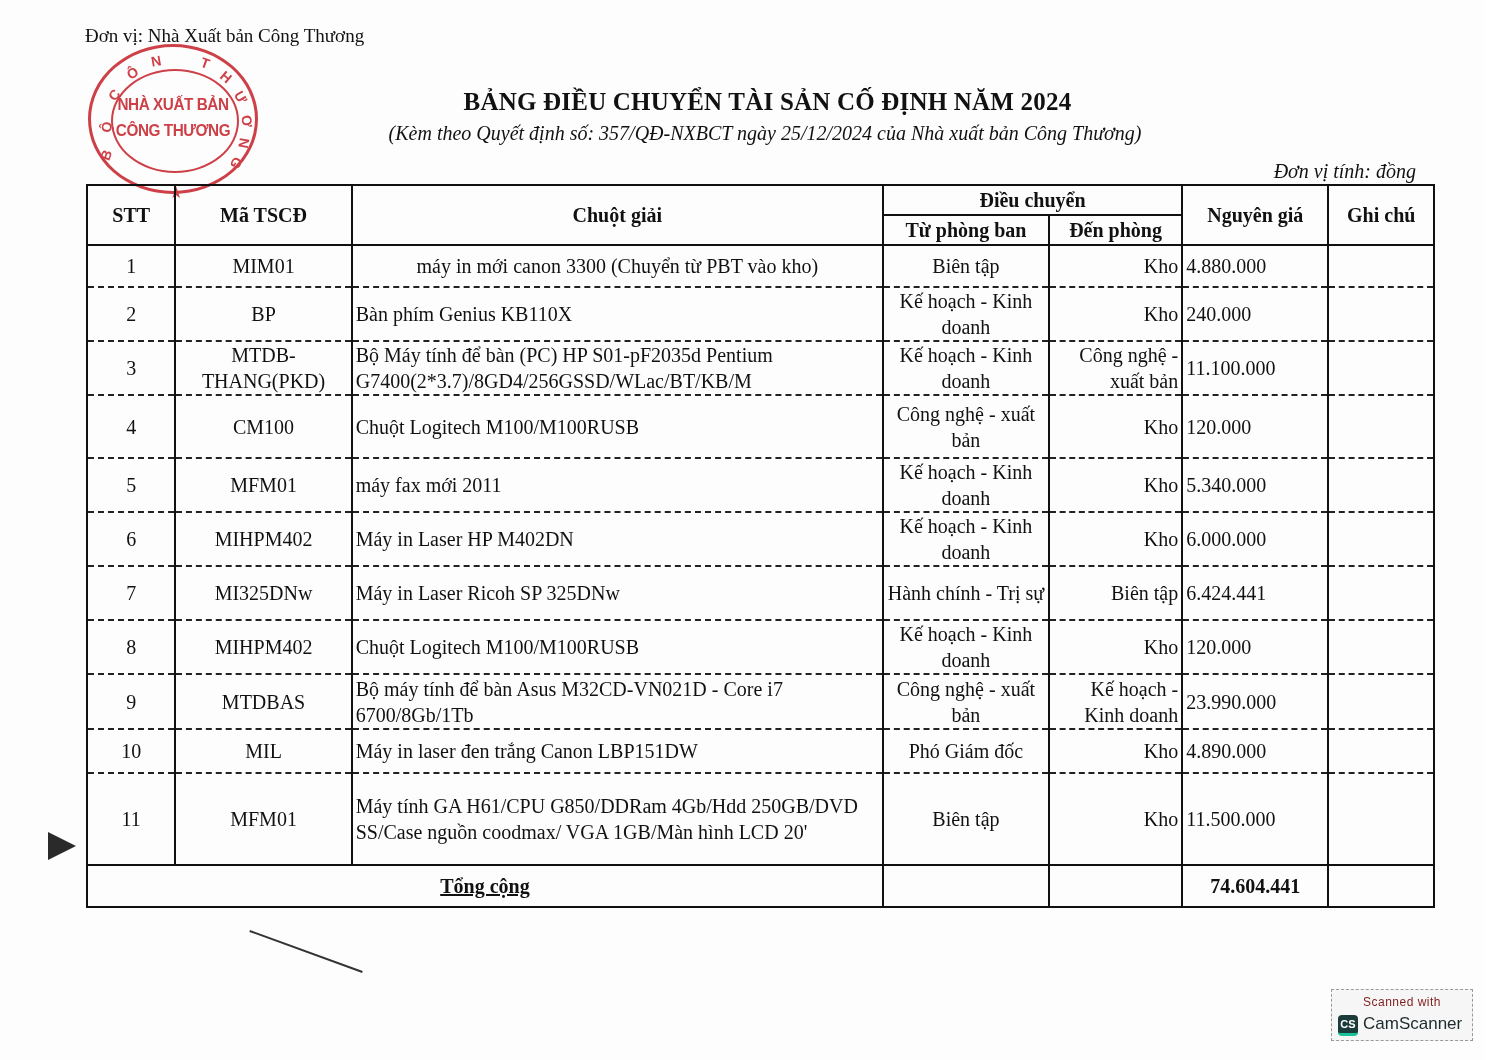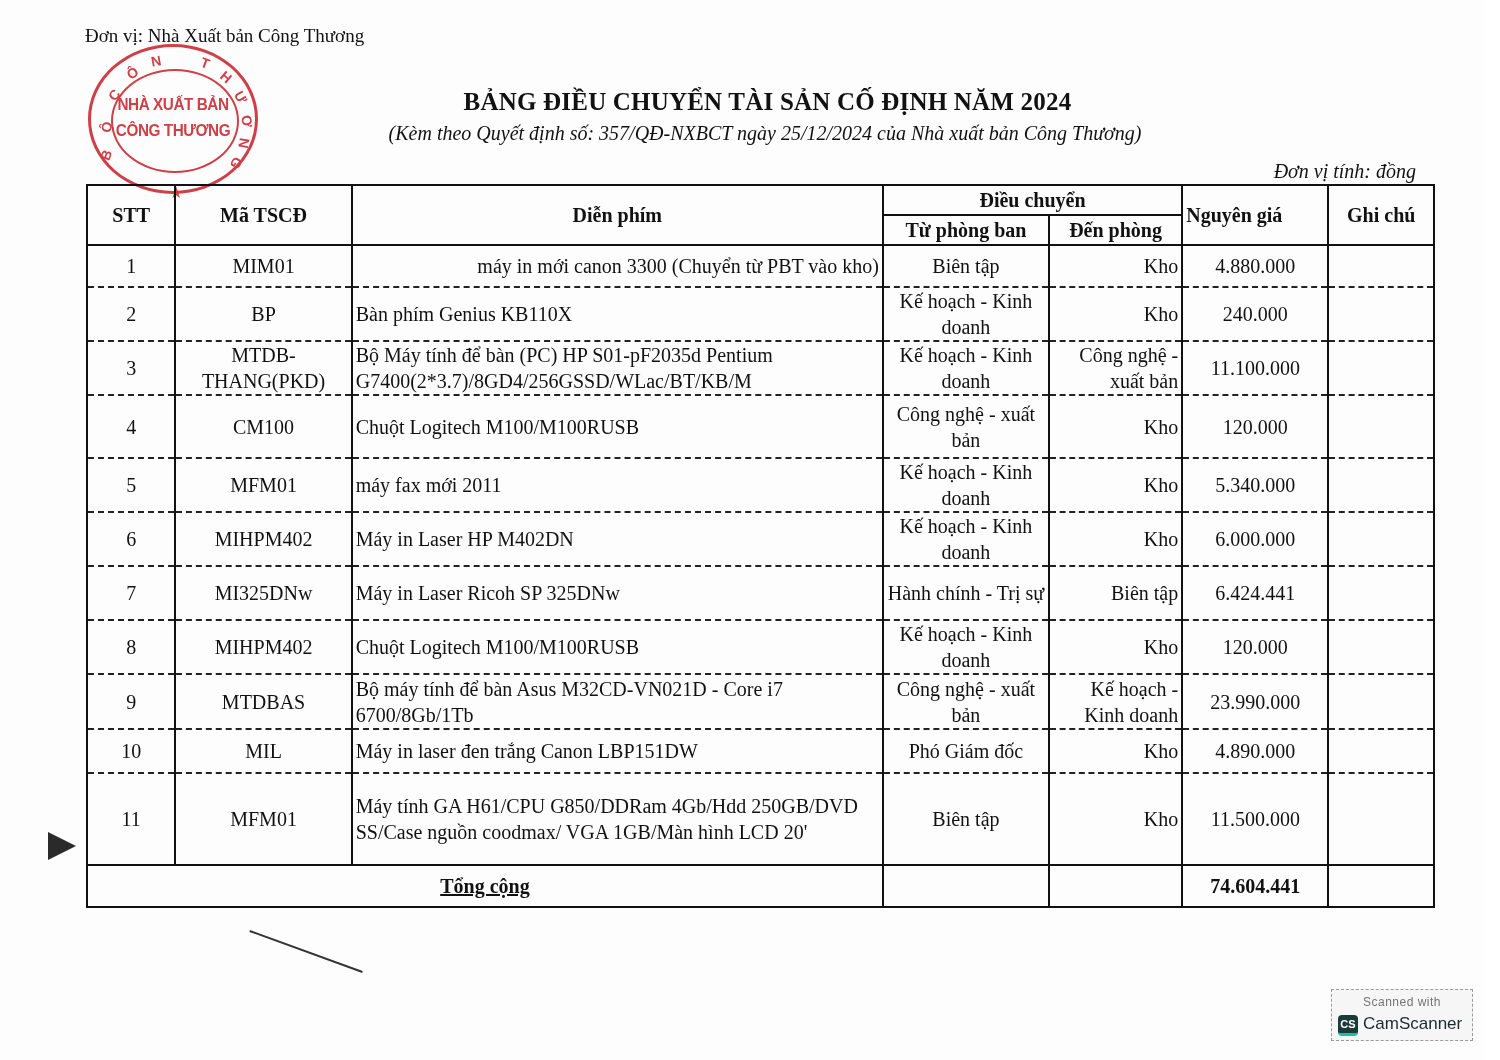--- a/index.html
+++ b/index.html
@@ -133,7 +133,7 @@
       <tr style="height:30px;">
         <th class="c-stt" rowspan="2">STT</th>
         <th class="c-code" rowspan="2">Mã TSCĐ</th>
-        <th class="c-desc" rowspan="2" style="text-align:center;">Diễn phím</th>
+        <th class="c-desc" rowspan="2" style="text-align:center;">Chuột giải</th>
         <th colspan="2">Điều chuyển</th>
         <th class="c-price" rowspan="2" style="text-align:left;">Nguyên giá</th>
         <th class="c-note" rowspan="2">Ghi chú</th>

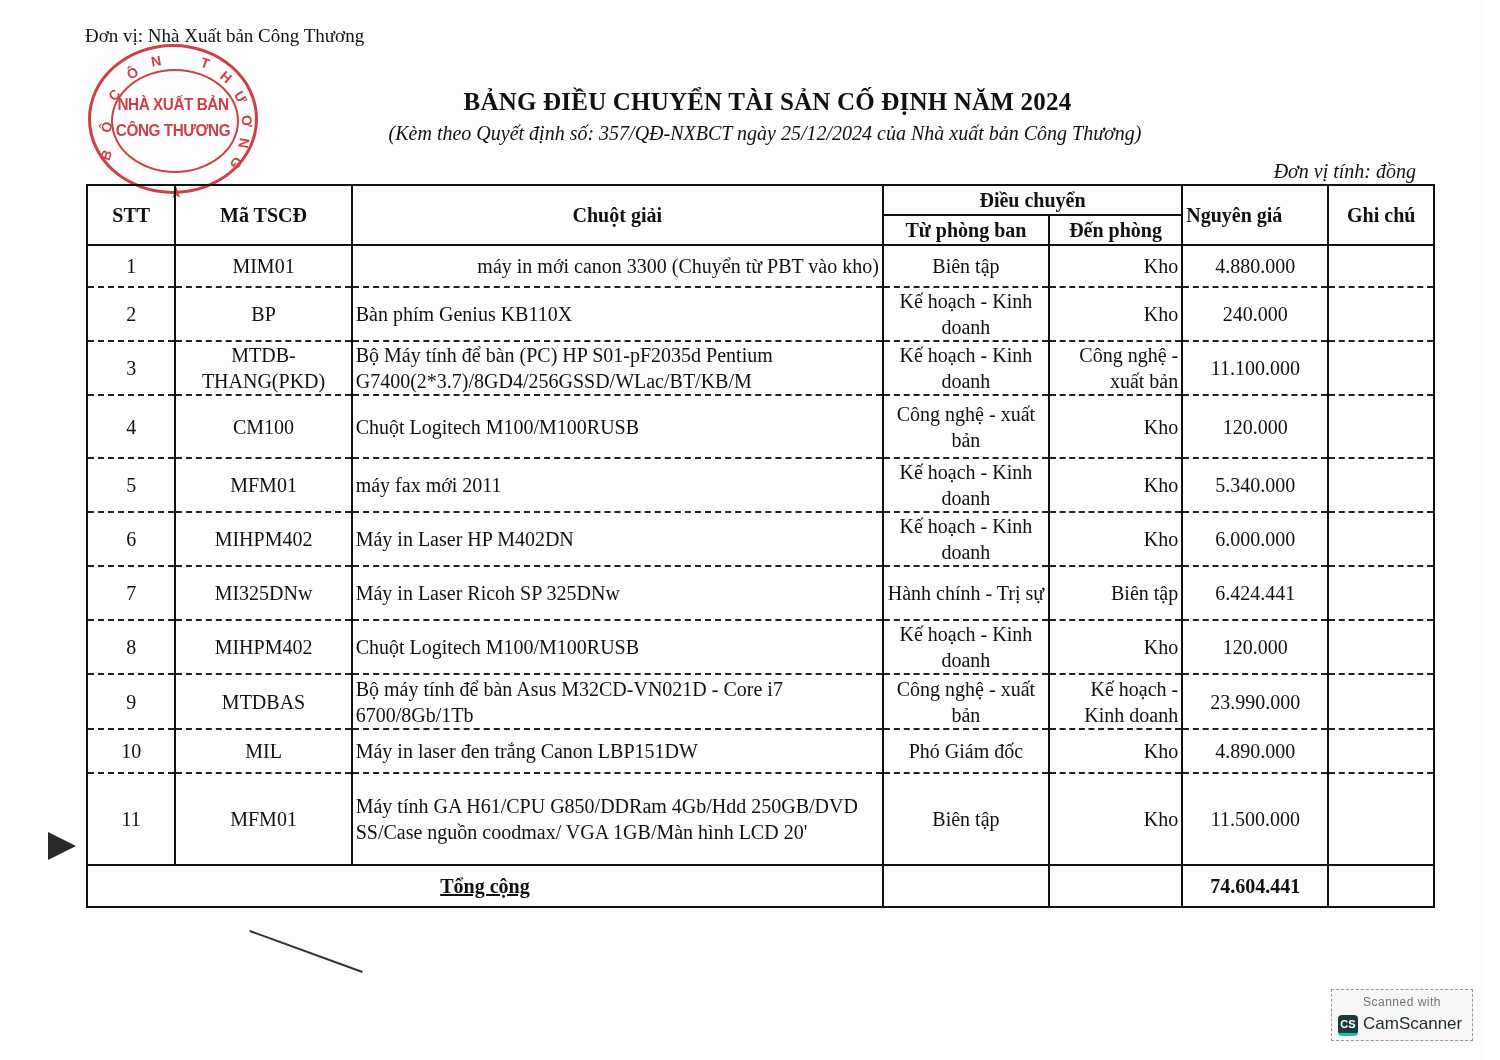--- a/index.html
+++ b/index.html
@@ -135,7 +135,7 @@
         <th class="c-code" rowspan="2">Mã TSCĐ</th>
         <th class="c-desc" rowspan="2" style="text-align:center;">Chuột giải</th>
         <th colspan="2">Điều chuyển</th>
-        <th class="c-price" rowspan="2" style="text-align:left;">Nguyên giá</th>
+        <th class="c-price" rowspan="2" style="text-align:center;">Nguyên giá</th>
         <th class="c-note" rowspan="2">Ghi chú</th>
       </tr>
       <tr style="height:30px;">

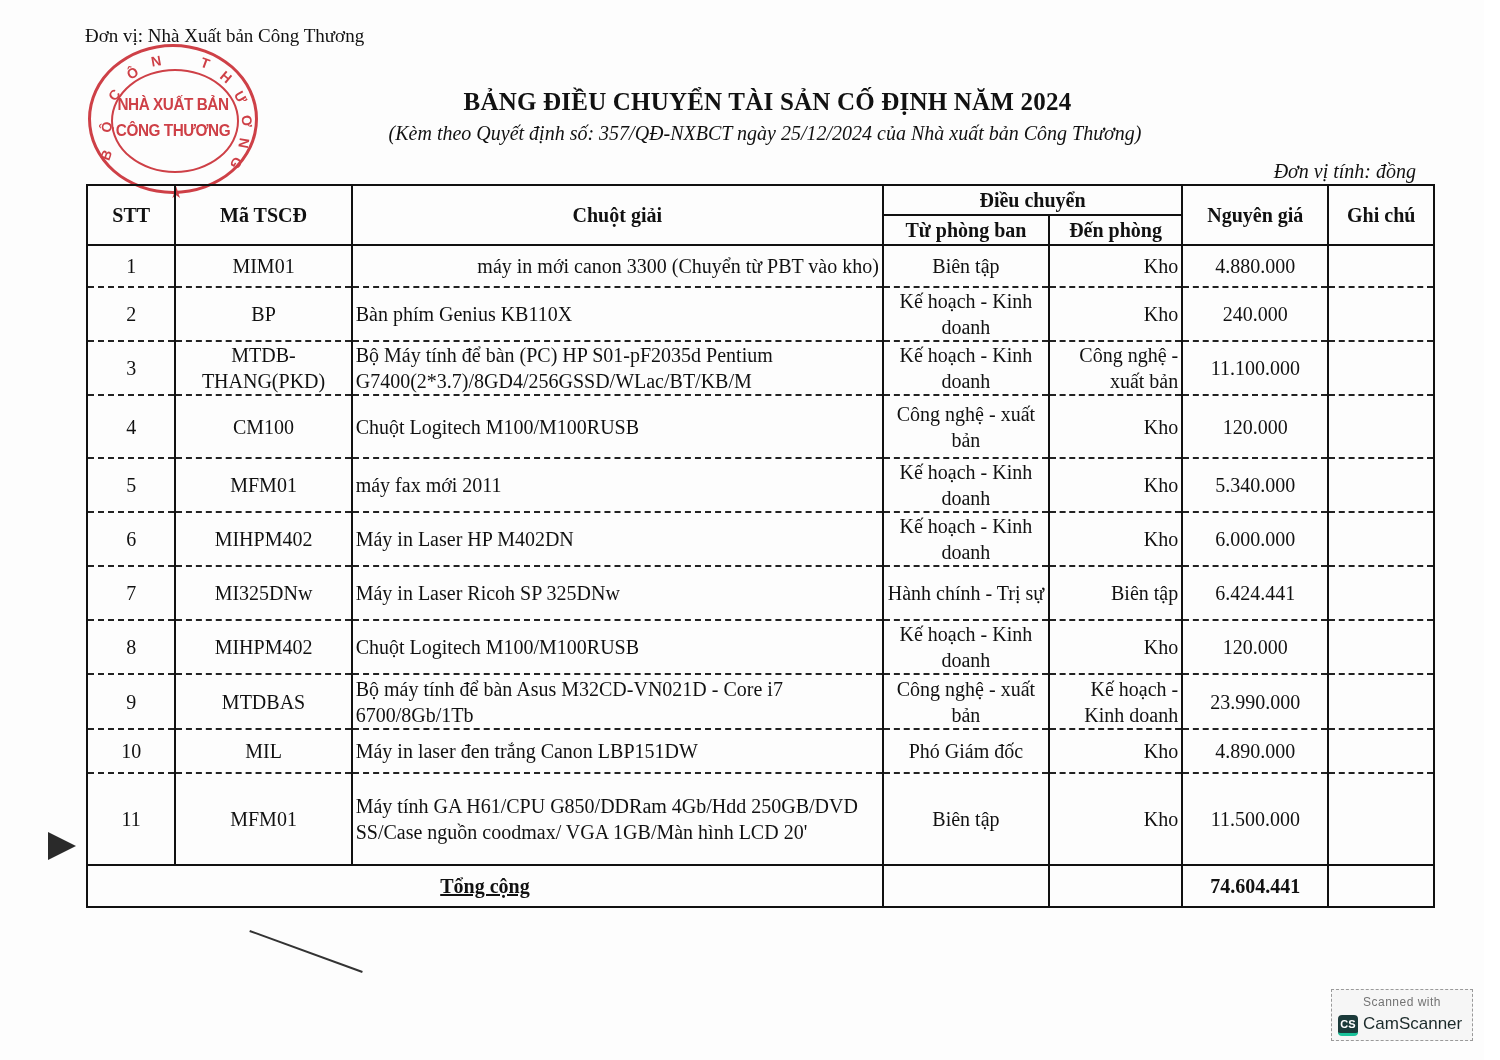--- a/index.html
+++ b/index.html
@@ -85,7 +85,7 @@
   .c-to { width: 128px; text-align: right; }
   .c-price { width: 140px; text-align: center; }
   .c-note { width: 100px; }
-  .center { text-align: right; }
+  .center { text-align: center; }
   .cs-badge {
     position: absolute; left: 1331px; top: 989px; width: 142px; height: 52px;
     border: 1px dashed #9a9a9a; background: #f6f6f6; box-sizing: border-box;

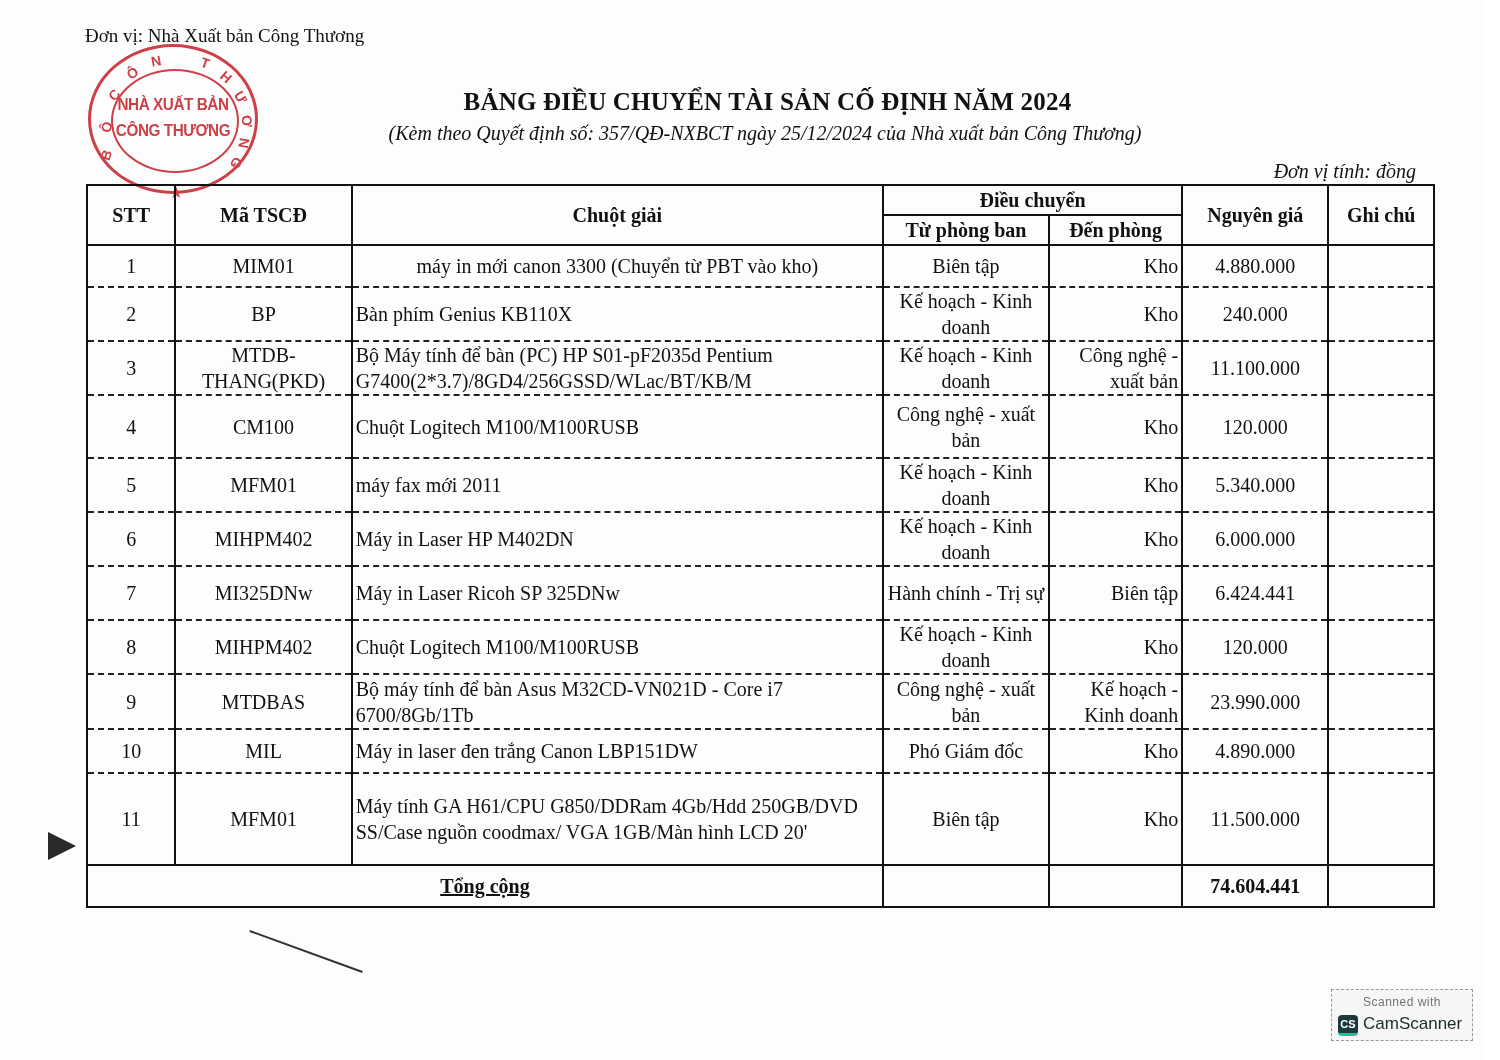--- a/index.html
+++ b/index.html
@@ -83,7 +83,7 @@
   .c-desc { width: 528px; text-align: left; }
   .c-from { width: 162px; text-align: center; border-radius: 15px; }
   .c-to { width: 128px; text-align: right; }
-  .c-price { width: 140px; text-align: center; }
+  .c-price { width: 140px; text-align: left; }
   .c-note { width: 100px; }
   .center { text-align: center; }
   .cs-badge {

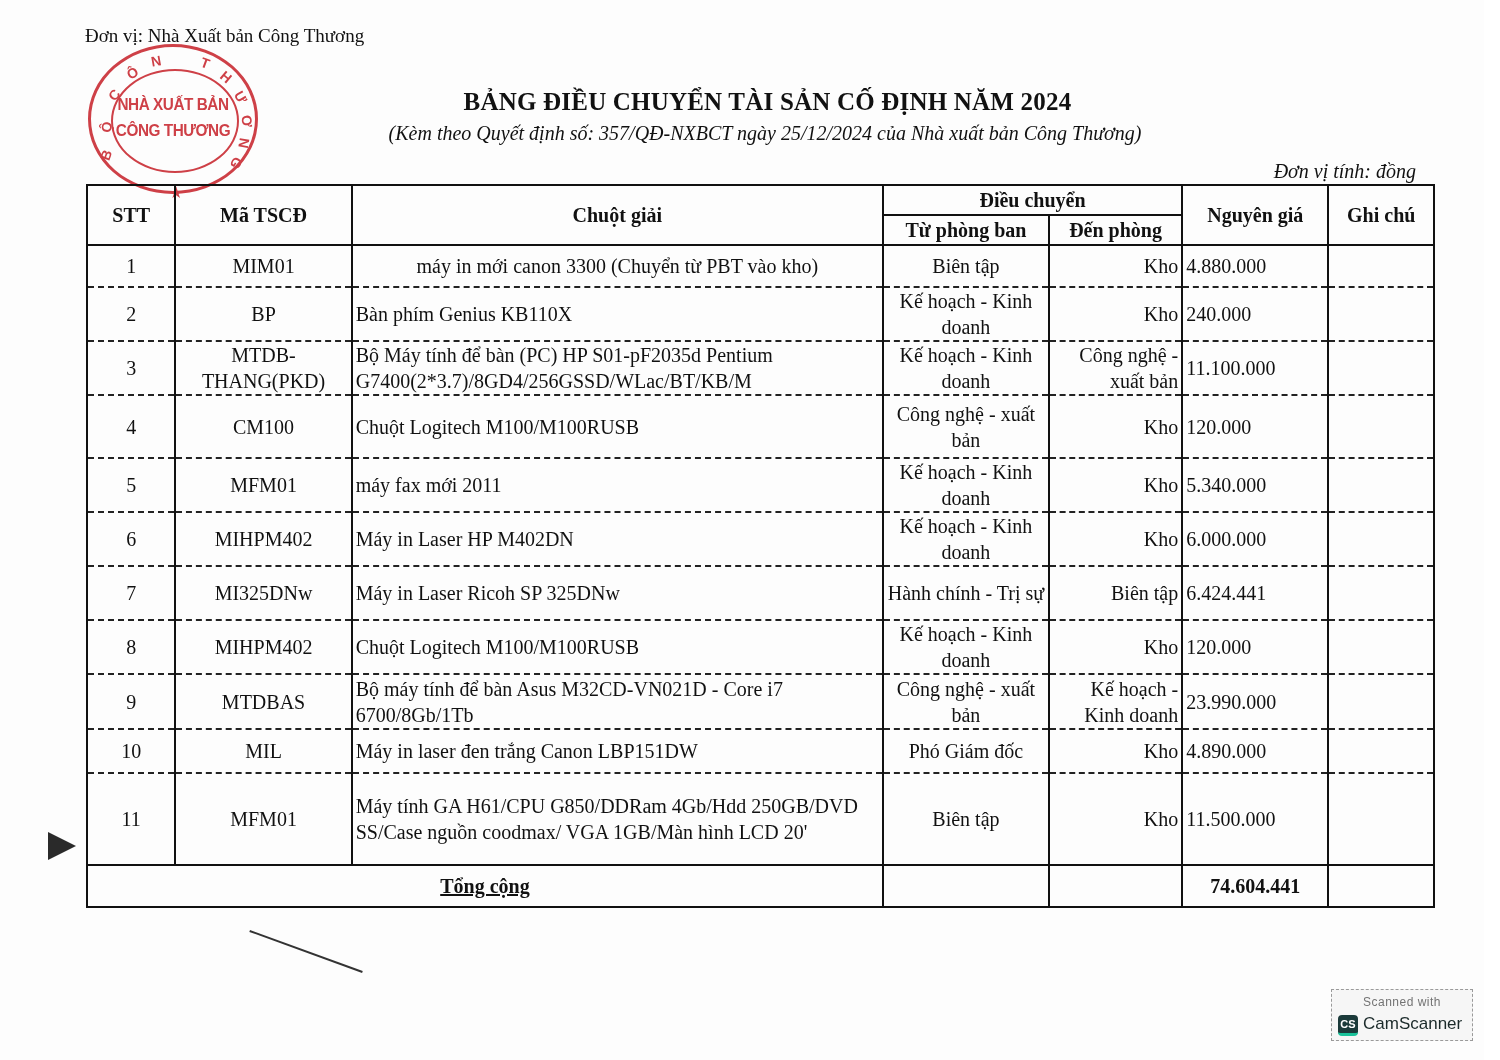--- a/index.html
+++ b/index.html
@@ -91,7 +91,7 @@
     border: 1px dashed #9a9a9a; background: #f6f6f6; box-sizing: border-box;
     font-family: "Liberation Sans", "DejaVu Sans", sans-serif;
   }
-  .cs-top { position: absolute; top: 5px; left: 0; width: 100%; text-align: center; font-size: 12px; color: #737373; letter-spacing: 0.5px; }
+  .cs-top { position: absolute; top: 5px; left: 0; width: 100%; text-align: center; font-size: 12px; color: #7f1d1d; letter-spacing: 0.5px; }
   .cs-logo {
     position: absolute; left: 6px; top: 25px; width: 20px; height: 18px; border-radius: 4px;
     background: #1b3a3a; color: #fff; font-size: 11px; font-weight: bold;

